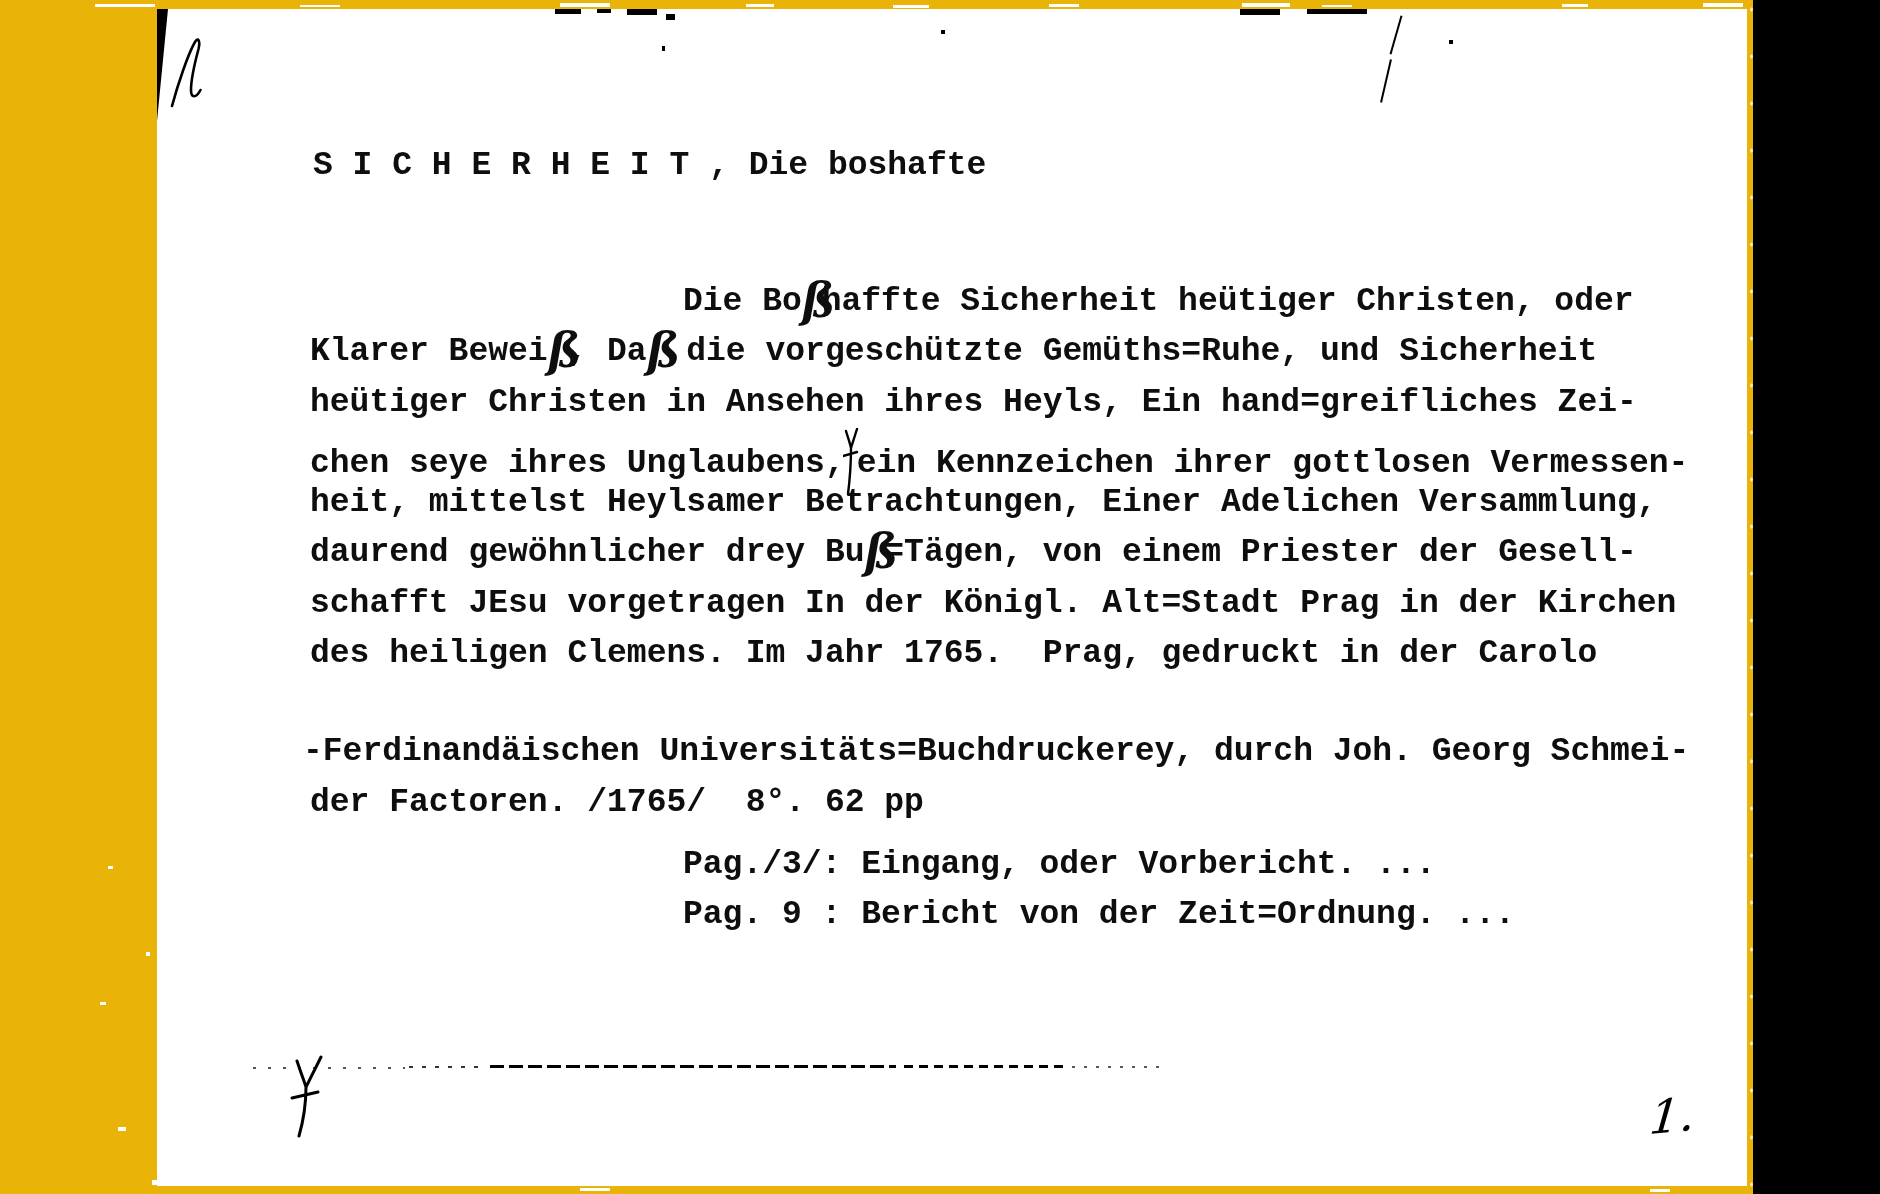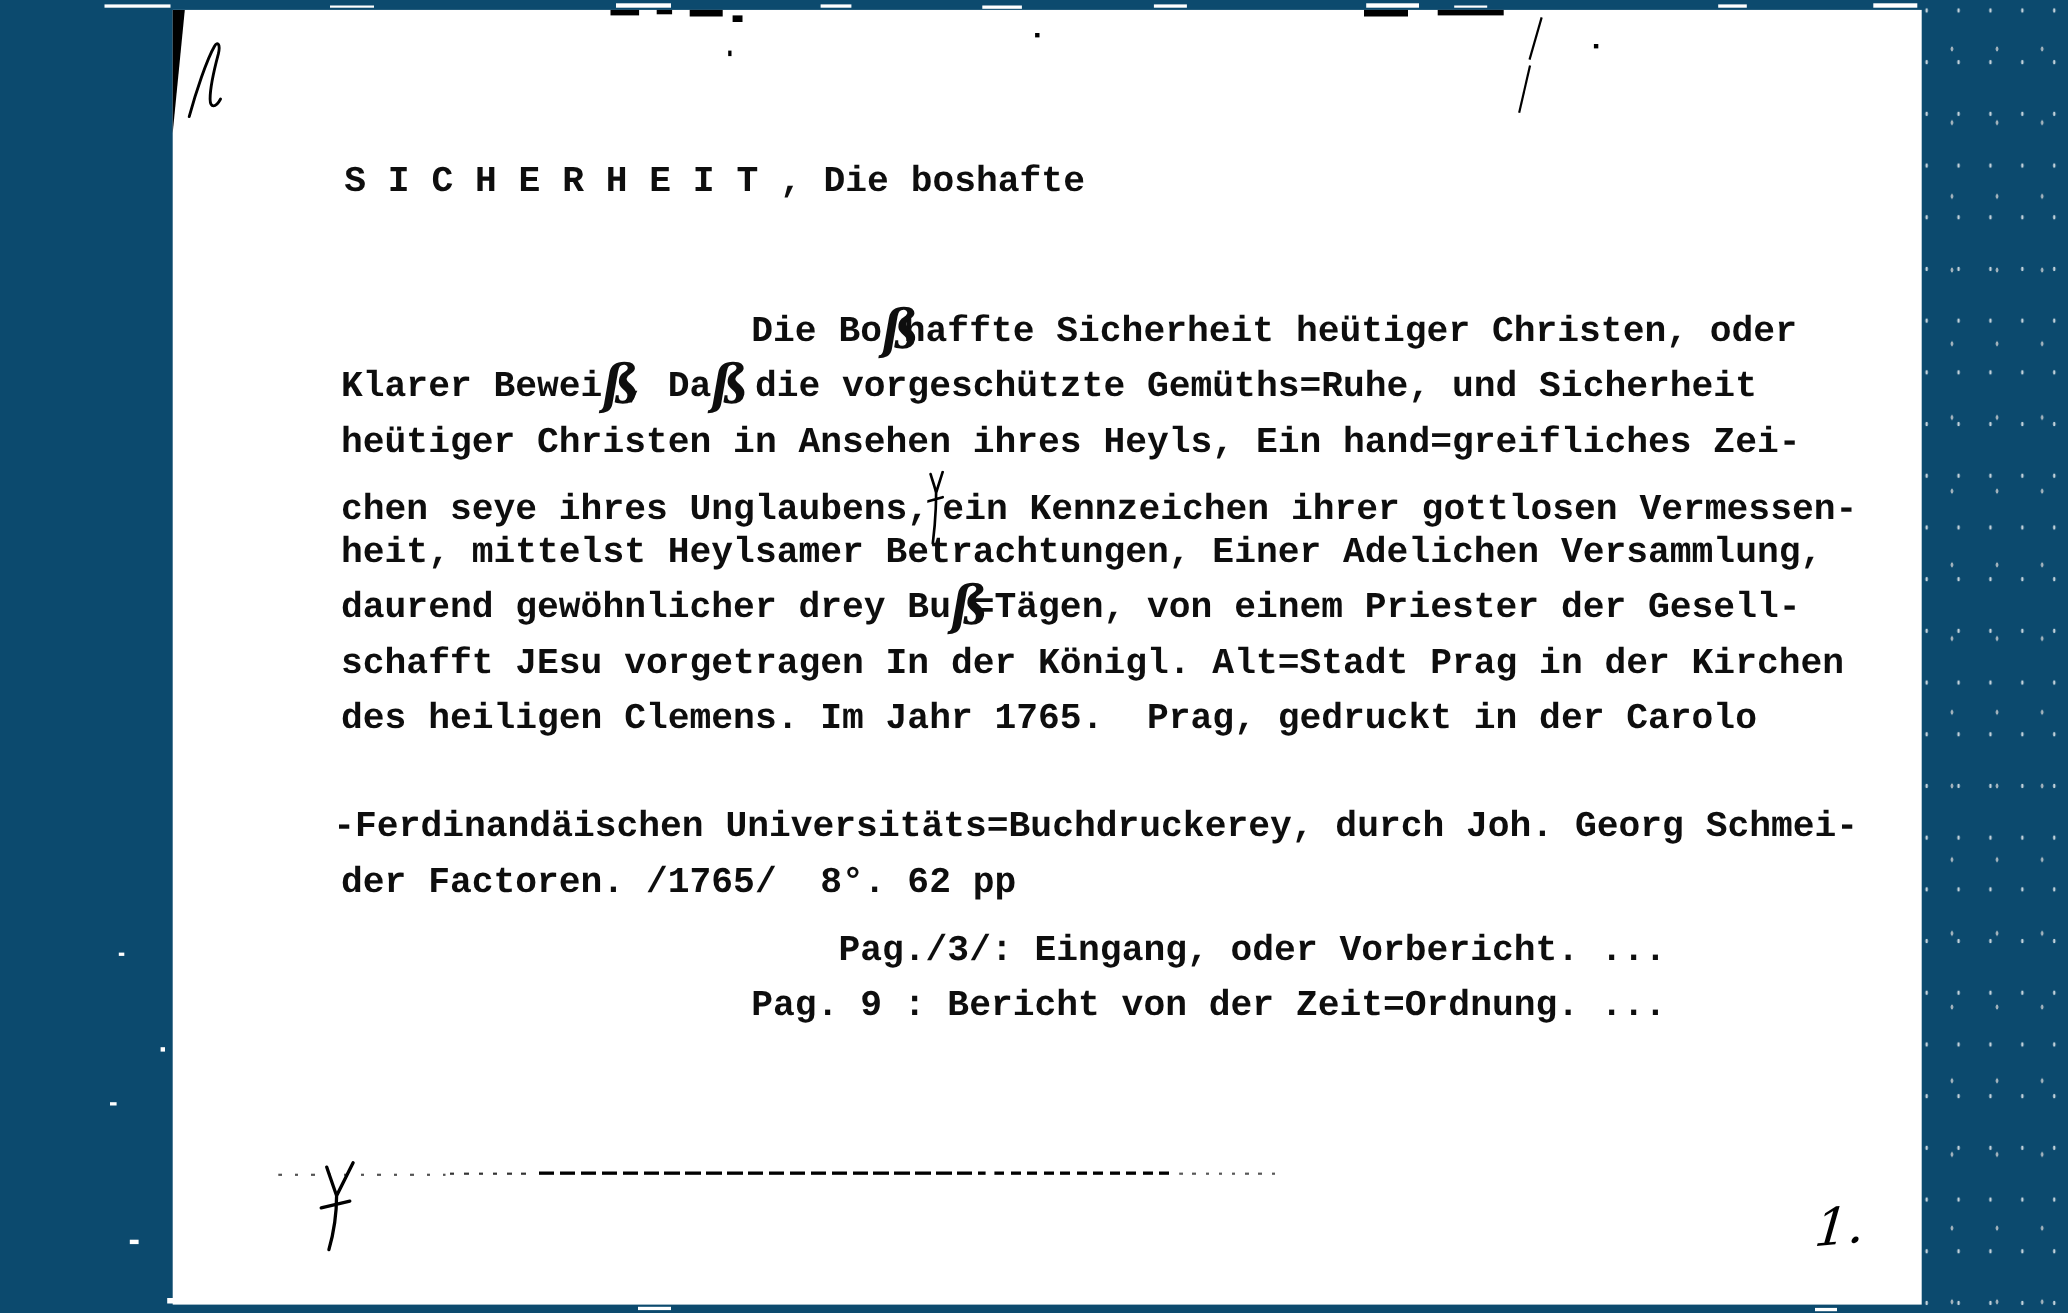--- a/index.html
+++ b/index.html
@@ -3,8 +3,8 @@
 <meta charset="utf-8">
 <style>
   html,body{margin:0;padding:0;background:#000;}
-  .canvas{position:relative;width:1880px;height:1194px;background:#0c4a6e;overflow:hidden;
-          font-family:"Liberation Mono","DejaVu Sans Mono",monospace;}
+  .canvas{position:relative;width:1705px;height:1194px;background:#eab308;overflow:hidden;
+          font-family:"Liberation Mono","DejaVu Sans Mono",monospace;padding-left:48px;}
   .page{position:absolute;left:157px;top:9px;width:1590px;height:1177px;background:#fff;color:#0e0e0e;}
   
   .page-corner{position:absolute;left:0;top:0;width:0;height:0;

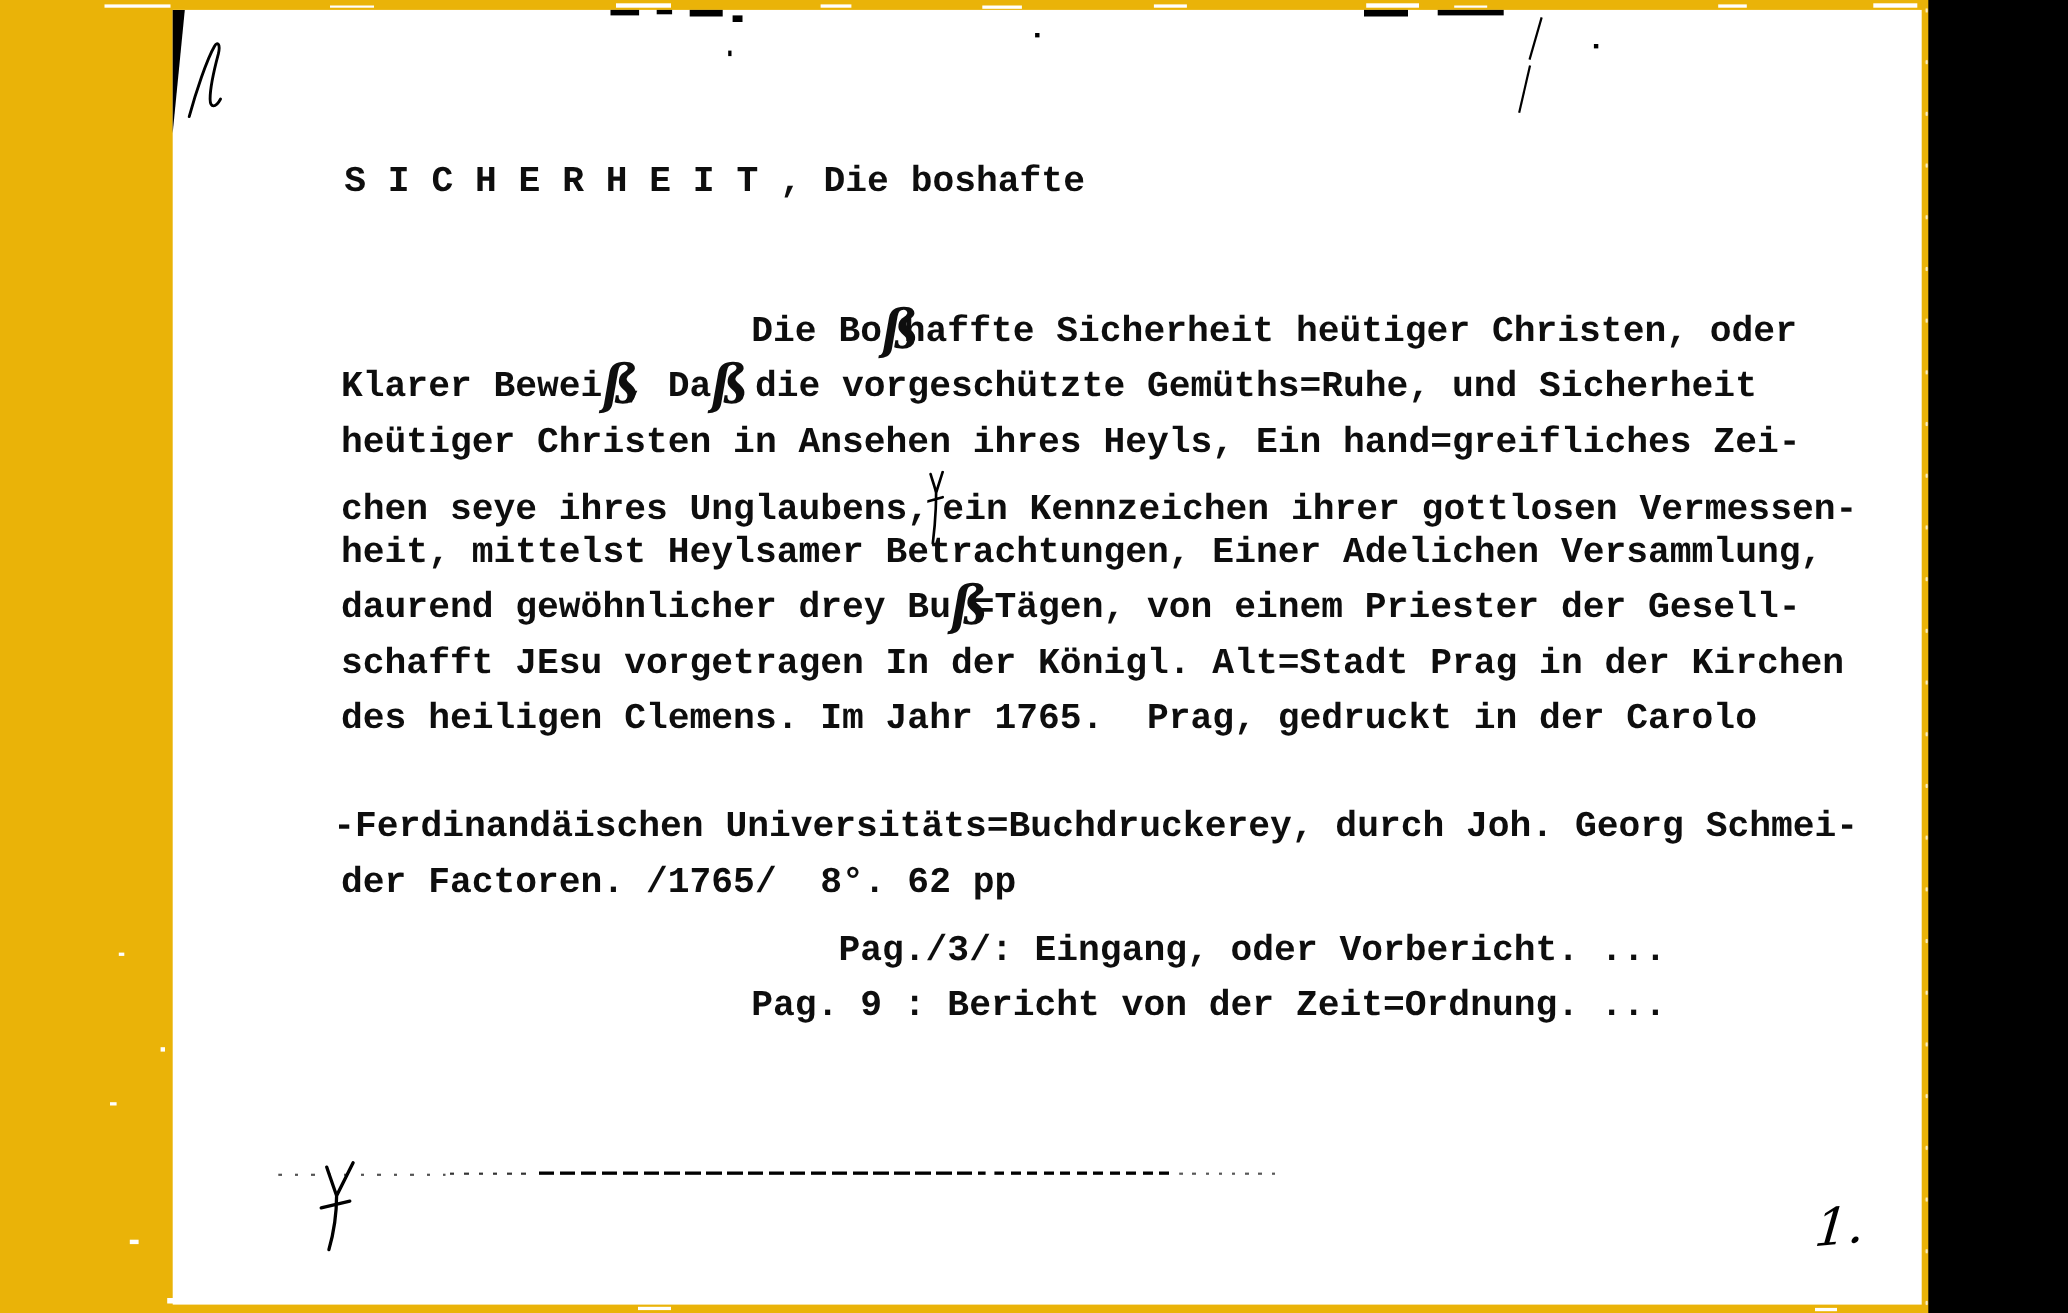--- a/index.html
+++ b/index.html
@@ -16,7 +16,7 @@
   .para{position:absolute;left:153px;top:268px;}
   .para .t-line:nth-child(1){margin-left:373px;}
   .para .t-line:nth-child(9){margin-left:-7px;margin-top:48px;}
-  .idx{position:absolute;left:526px;top:831px;text-align:right;}
+  .idx{position:absolute;left:526px;top:831px;}
   .cont{position:absolute;left:148px;top:979px;line-height:50.3px;}
   .fnote-text{position:absolute;left:166px;top:1072px;line-height:50.3px;}
   

